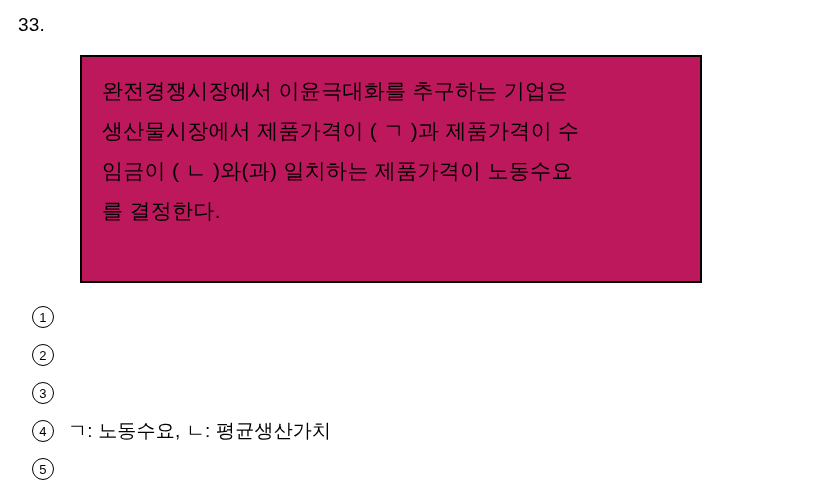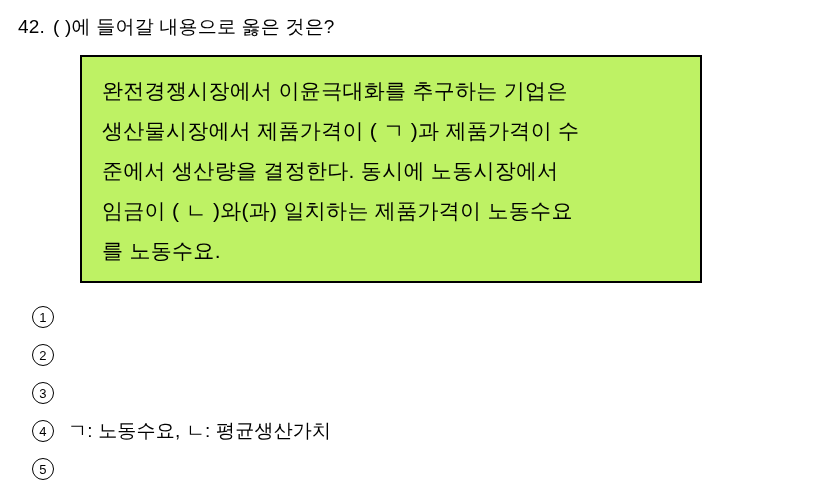--- a/index.html
+++ b/index.html
@@ -92,7 +92,7 @@
 <div class="page">
 
   <div class="question-line">
-    <span class="question-number">42.</span>
+    <span class="question-number">33.</span>
     <span class="question-text">( )에 들어갈 내용으로 옳은 것은?</span>
   </div>
 

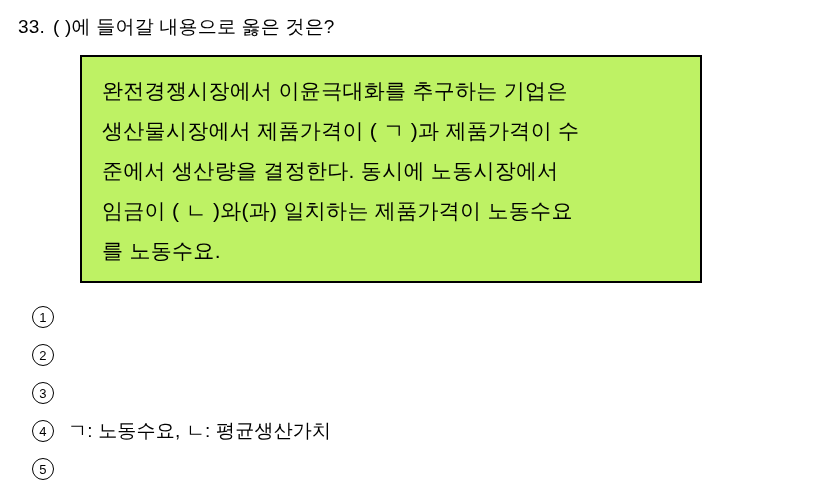--- a/index.html
+++ b/index.html
@@ -93,7 +93,6 @@
 
   <div class="question-line">
     <span class="question-number">33.</span>
-    <span class="question-text">( )에 들어갈 내용으로 옳은 것은?</span>
   </div>
 
   <div class="passage-box">

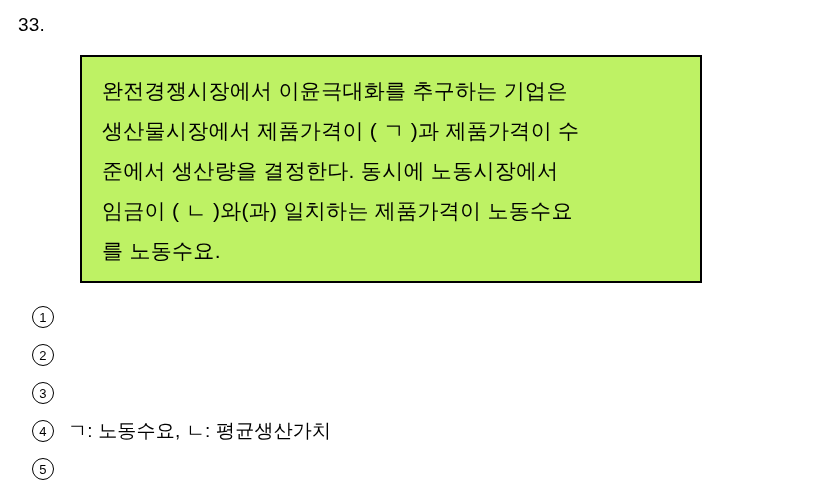--- a/index.html
+++ b/index.html
@@ -44,7 +44,7 @@
     height: 228px;
     border: 2px solid #000000;
     box-sizing: border-box;
-    background: #bef264;
+    background: #be185d;
   }
   .passage-inner {
     padding: 14px 18px 0 20px;

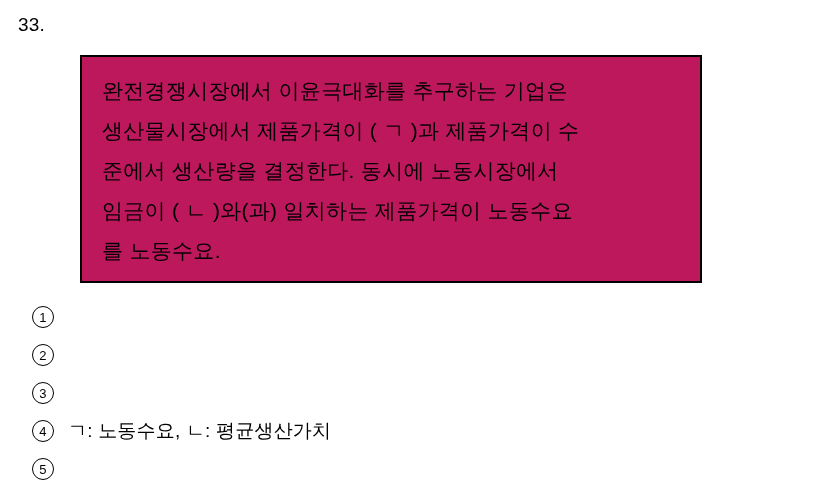--- a/index.html
+++ b/index.html
@@ -99,7 +99,6 @@
     <div class="passage-inner">
       <div class="passage-line">완전경쟁시장에서 이윤극대화를 추구하는 기업은</div>
       <div class="passage-line">생산물시장에서 제품가격이 ( ㄱ )과 제품가격이 수</div>
-      <div class="passage-line">준에서 생산량을 결정한다. 동시에 노동시장에서</div>
       <div class="passage-line">임금이 ( ㄴ )와(과) 일치하는 제품가격이 노동수요</div>
       <div class="passage-line">를 노동수요.</div>
     </div>

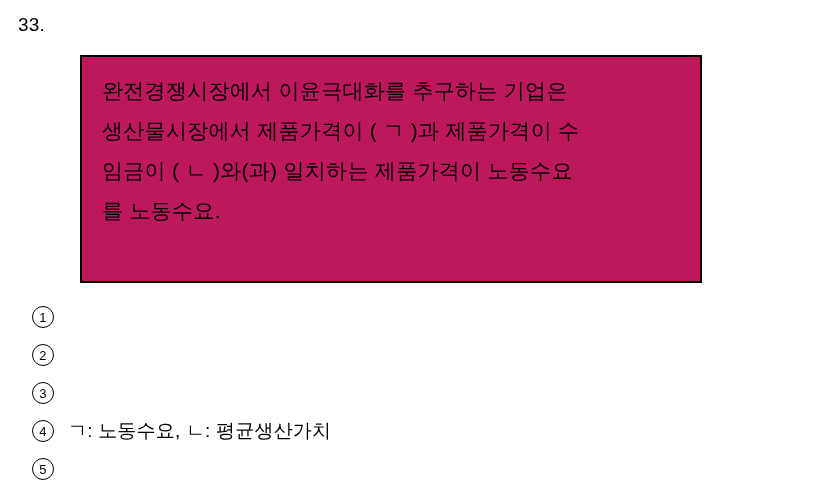--- a/index.html
+++ b/index.html
@@ -100,7 +100,7 @@
       <div class="passage-line">완전경쟁시장에서 이윤극대화를 추구하는 기업은</div>
       <div class="passage-line">생산물시장에서 제품가격이 ( ㄱ )과 제품가격이 수</div>
       <div class="passage-line">임금이 ( ㄴ )와(과) 일치하는 제품가격이 노동수요</div>
-      <div class="passage-line">를 노동수요.</div>
+      <div class="passage-line">를 결정한다.</div>
     </div>
   </div>
 

